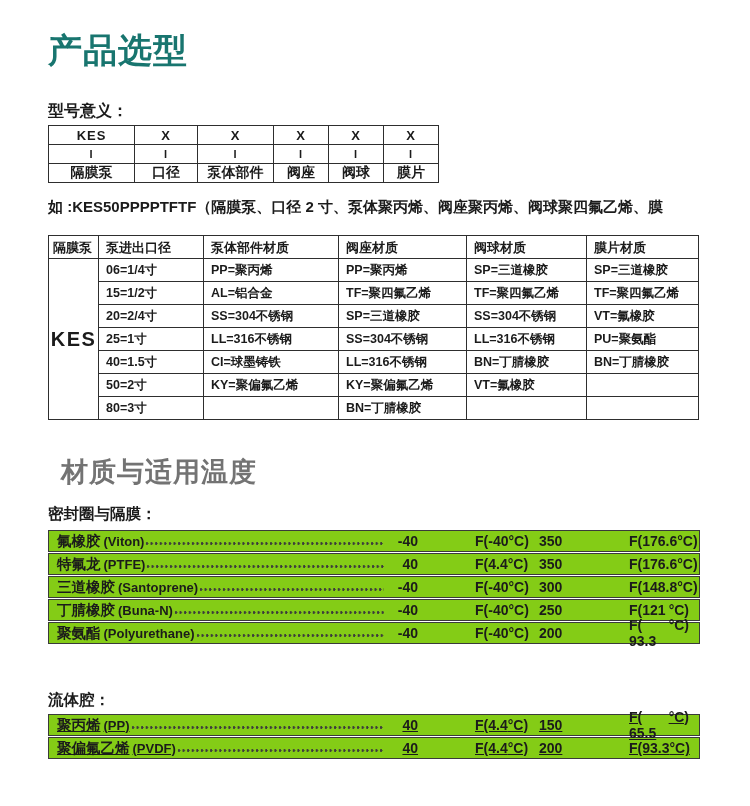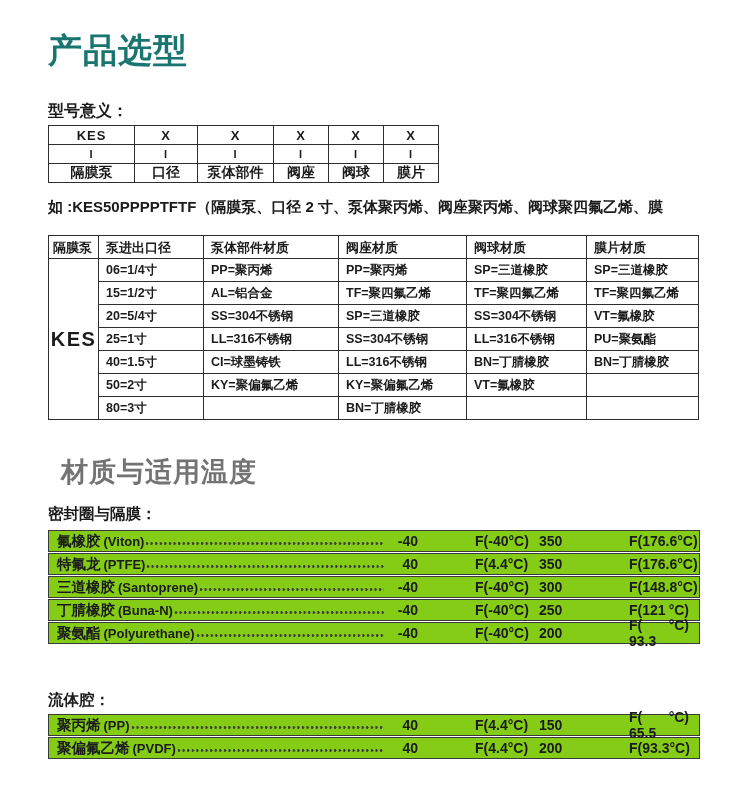--- a/index.html
+++ b/index.html
@@ -133,7 +133,7 @@
       <td>TF=聚四氟乙烯</td>
     </tr>
     <tr>
-      <td>20=5/4寸</td>
+      <td>20=2/4寸</td>
       <td>SS=304不锈钢</td>
       <td>SP=三道橡胶</td>
       <td>SS=304不锈钢</td>

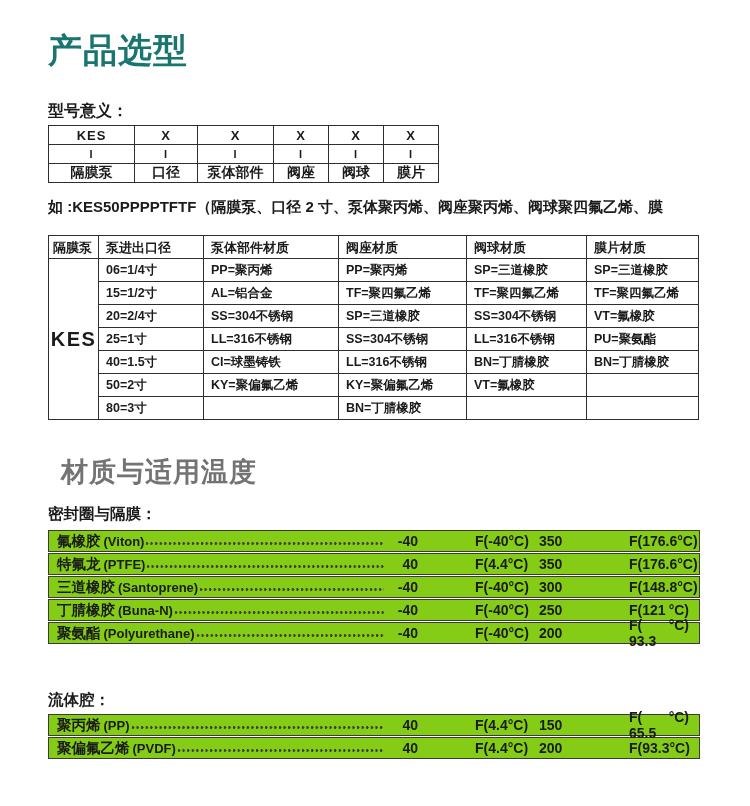--- a/index.html
+++ b/index.html
@@ -47,7 +47,7 @@
   .tminc { width:70px; margin-left:21px; display:flex; justify-content:space-between; flex:none;padding-left:36px; }
   .tmax  { width:44px; margin-left:30px; text-align:left; flex:none; }
   .tmaxc { width:84px; margin-left:22px; display:flex; justify-content:space-between; flex:none;padding-left:24px; }
-  .fluid { margin-top:4px; }
+  .fluid { margin-top:4px;text-decoration:underline; }
 </style>
 </head>
 <body>

